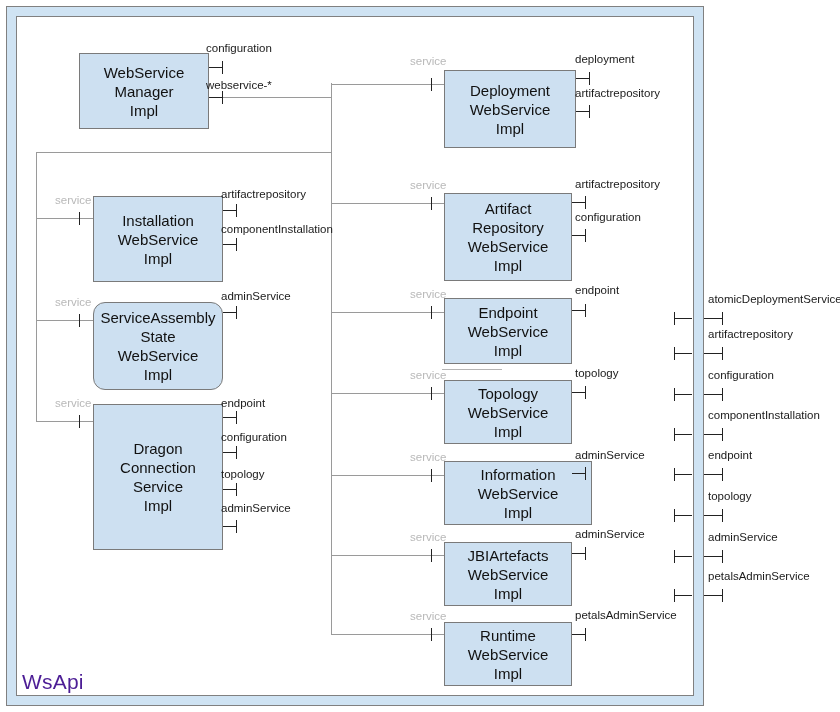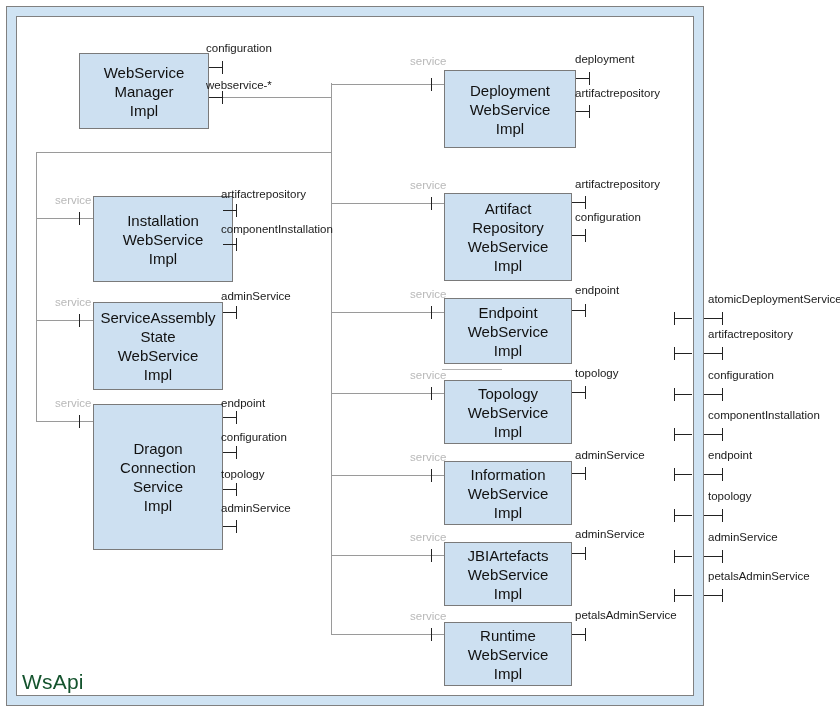--- a/index.html
+++ b/index.html
@@ -84,7 +84,7 @@
     </div>
   <div class="plabel" style="left:206px;top:79px;">webservice-*</div>
 
-  <div class="cmp" style="left:93px;top:196px;width:140px;height:86px;">
+  <div class="cmp" style="left:93px;top:196px;width:130px;height:86px;">
     <span class="lbl">Installation<br>WebService<br>Impl</span>
   </div>
   <div class="port-l" style="left:79px;top:212px;"></div>

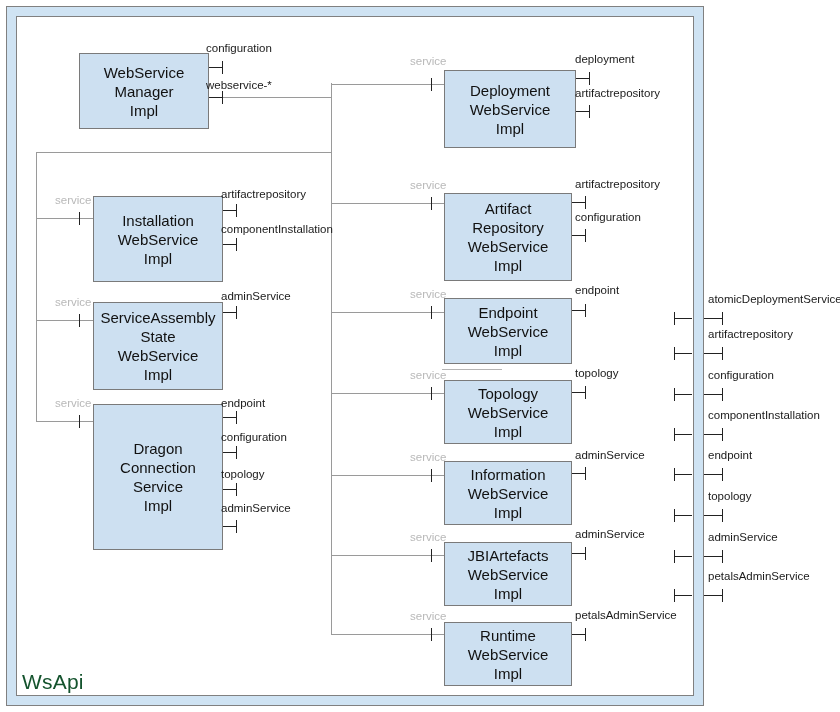--- a/index.html
+++ b/index.html
@@ -100,7 +100,7 @@
     </div>
   <div class="plabel" style="left:221px;top:223px;">componentInstallation</div>
 
-  <div class="cmp" style="left:93px;top:302px;width:130px;height:88px;">
+  <div class="cmp" style="left:93px;top:302px;width:130px;height:88px;border-radius:12px;">
     <span class="lbl">ServiceAssembly<br>State<br>WebService<br>Impl</span>
   </div>
   <div class="port-l" style="left:79px;top:314px;"></div>

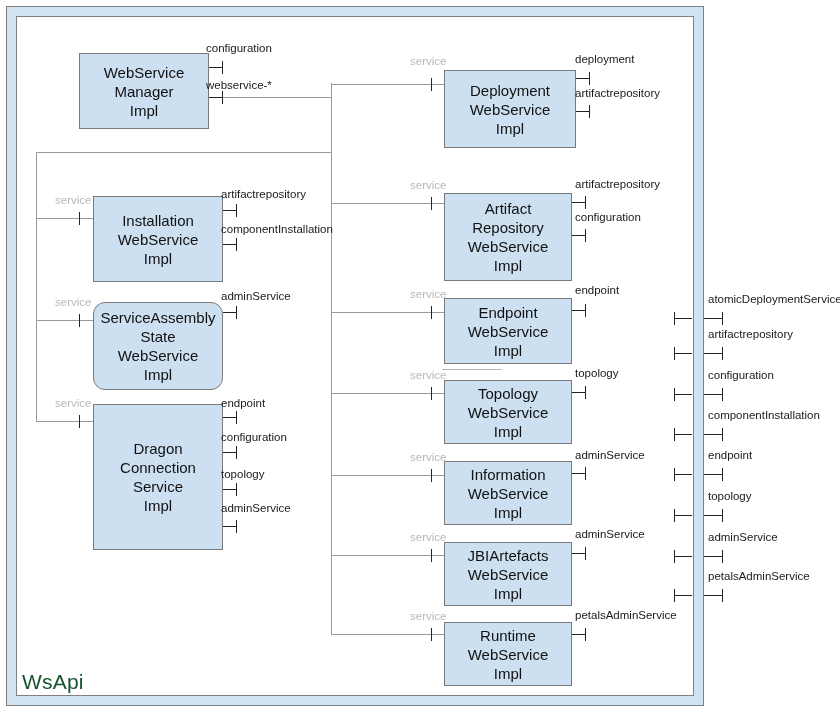--- a/index.html
+++ b/index.html
@@ -191,7 +191,7 @@
     </div>
   <div class="plabel" style="left:575px;top:367px;">topology</div>
 
-  <div class="cmp" style="left:444px;top:461px;width:128px;height:64px;">
+  <div class="cmp" style="left:444px;top:461px;width:148px;height:64px;">
     <span class="lbl">Information<br>WebService<br>Impl</span>
   </div>
   <div class="port-l" style="left:431px;top:469px;"></div>

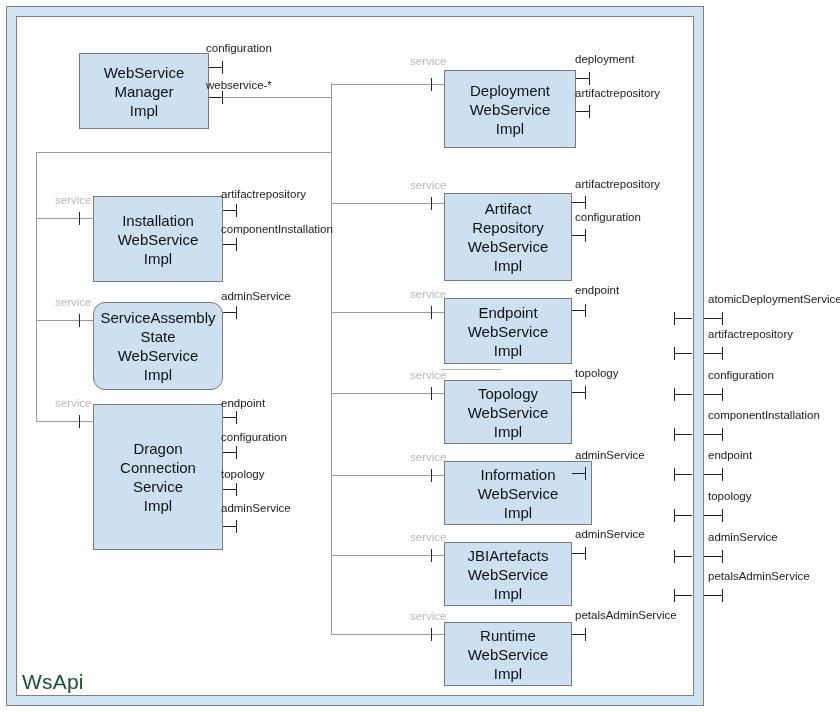--- a/index.html
+++ b/index.html
@@ -13,7 +13,7 @@
   .frame-inner{position:absolute;left:16px;top:16px;width:678px;height:680px;
       border:1px solid #808080;background:#ffffff;box-sizing:border-box;}
 
-  .pkg-name{position:absolute;left:22px;top:670px;font-size:21px;color:#14532d;
+  .pkg-name{position:absolute;left:22px;top:670px;font-size:21px;color:#4c1d95;
       letter-spacing:0.2px;white-space:nowrap;}
 
   

